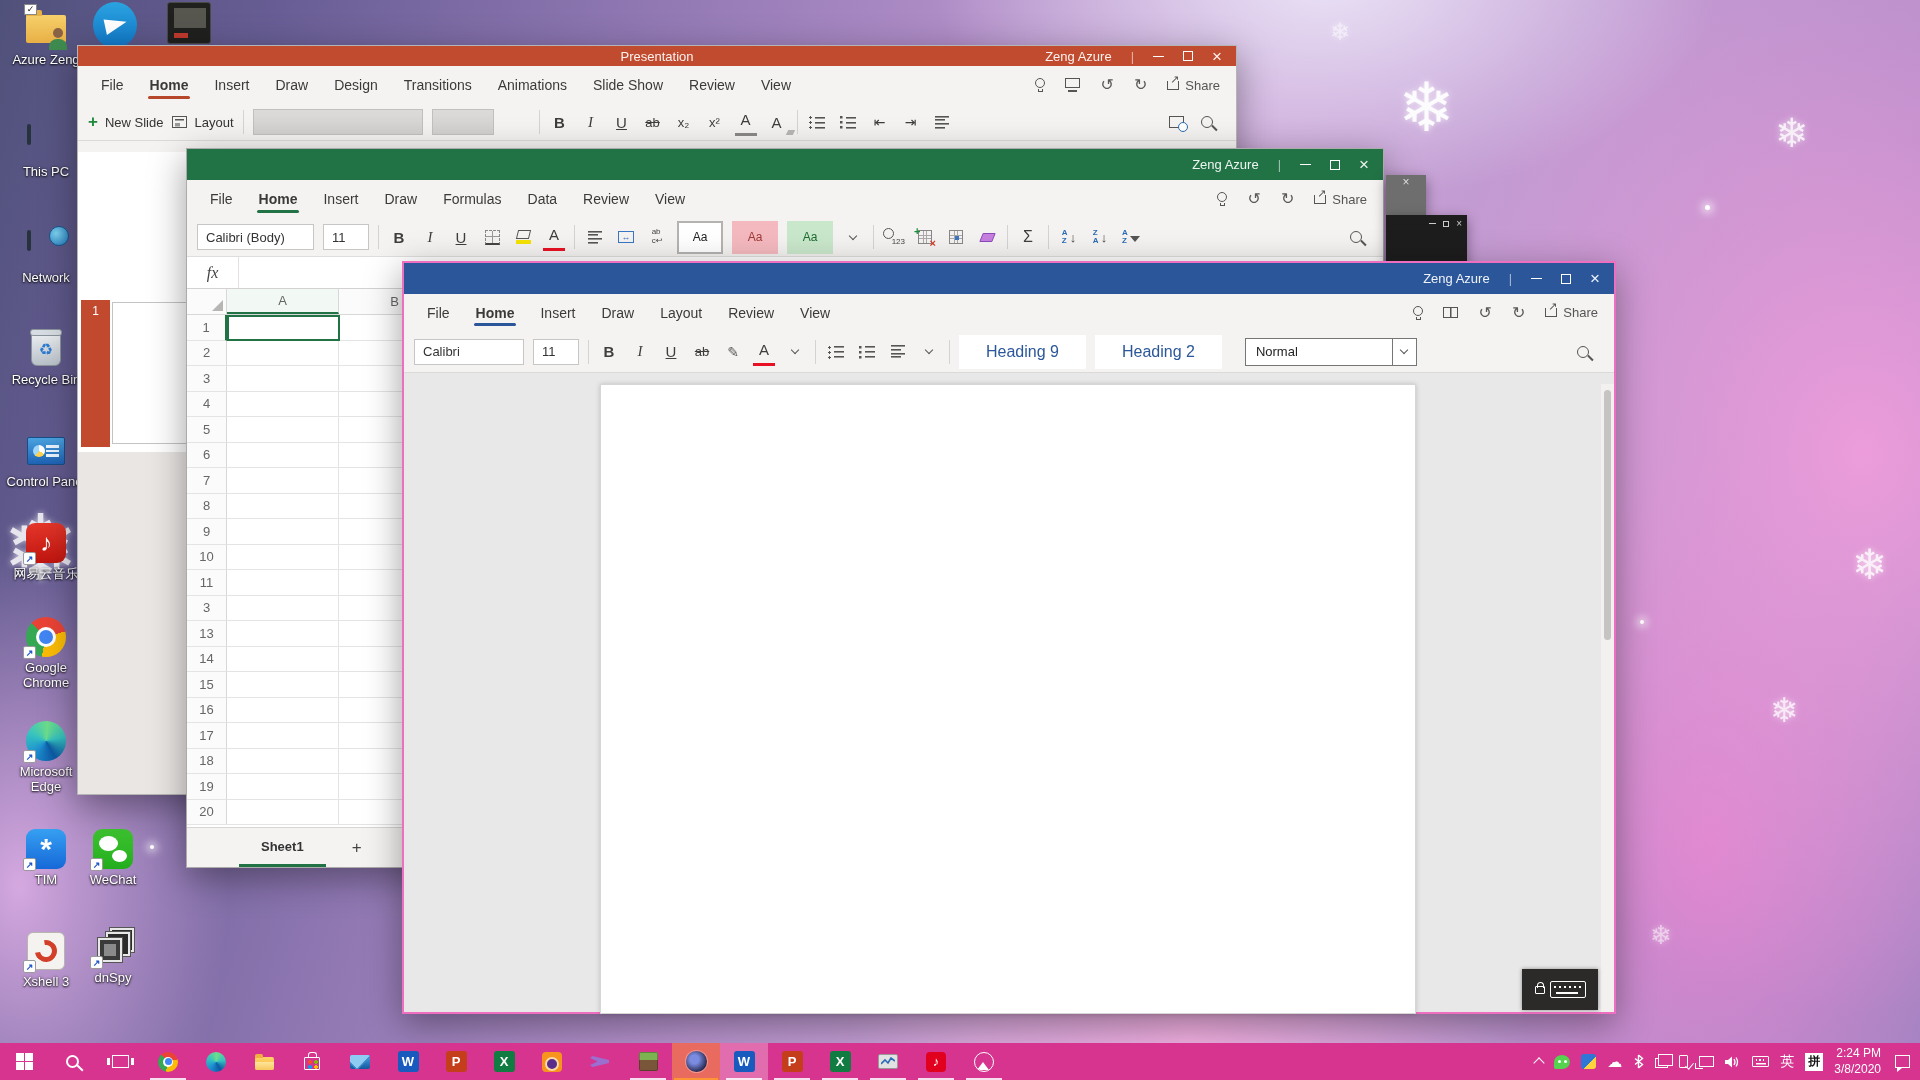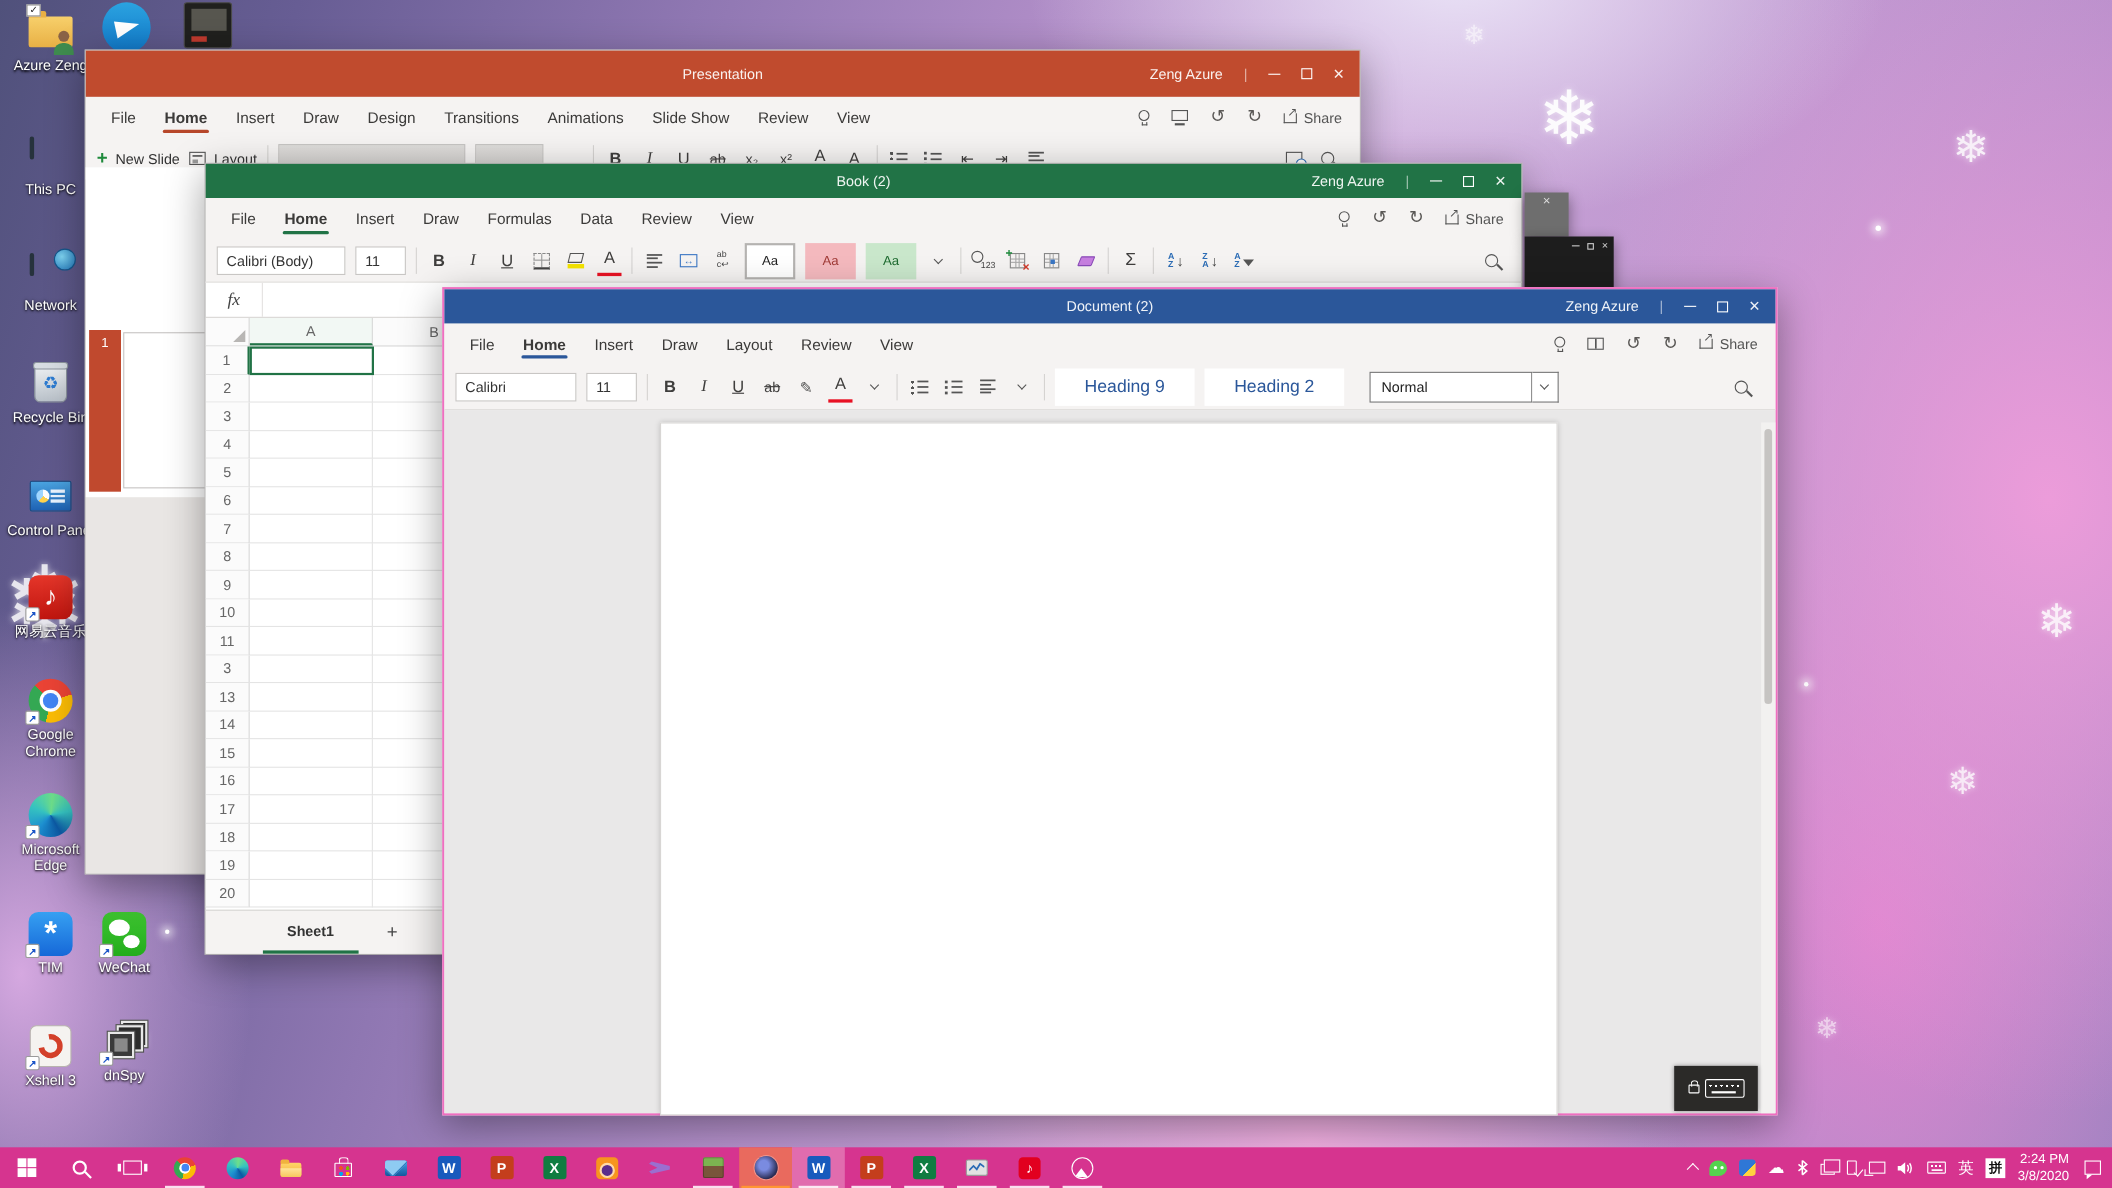--- a/index.html
+++ b/index.html
@@ -61,7 +61,7 @@
 
   
   .win{position:absolute;box-shadow:0 10px 34px rgba(0,0,0,.38);background:#f5f3f2}
-  .titlebar{height:42px;display:flex;align-items:center;color:rgba(255,255,255,.92);font-size:13px;position:relative}
+  .titlebar{height:20px;display:flex;align-items:center;color:rgba(255,255,255,.92);font-size:13px;position:relative}
   .t-center{position:absolute;left:0;right:0;text-align:center;pointer-events:none}
   .t-right{margin-left:auto;display:flex;align-items:center;gap:19px;padding-right:14px;z-index:1}
   .t-pipe{opacity:.6}

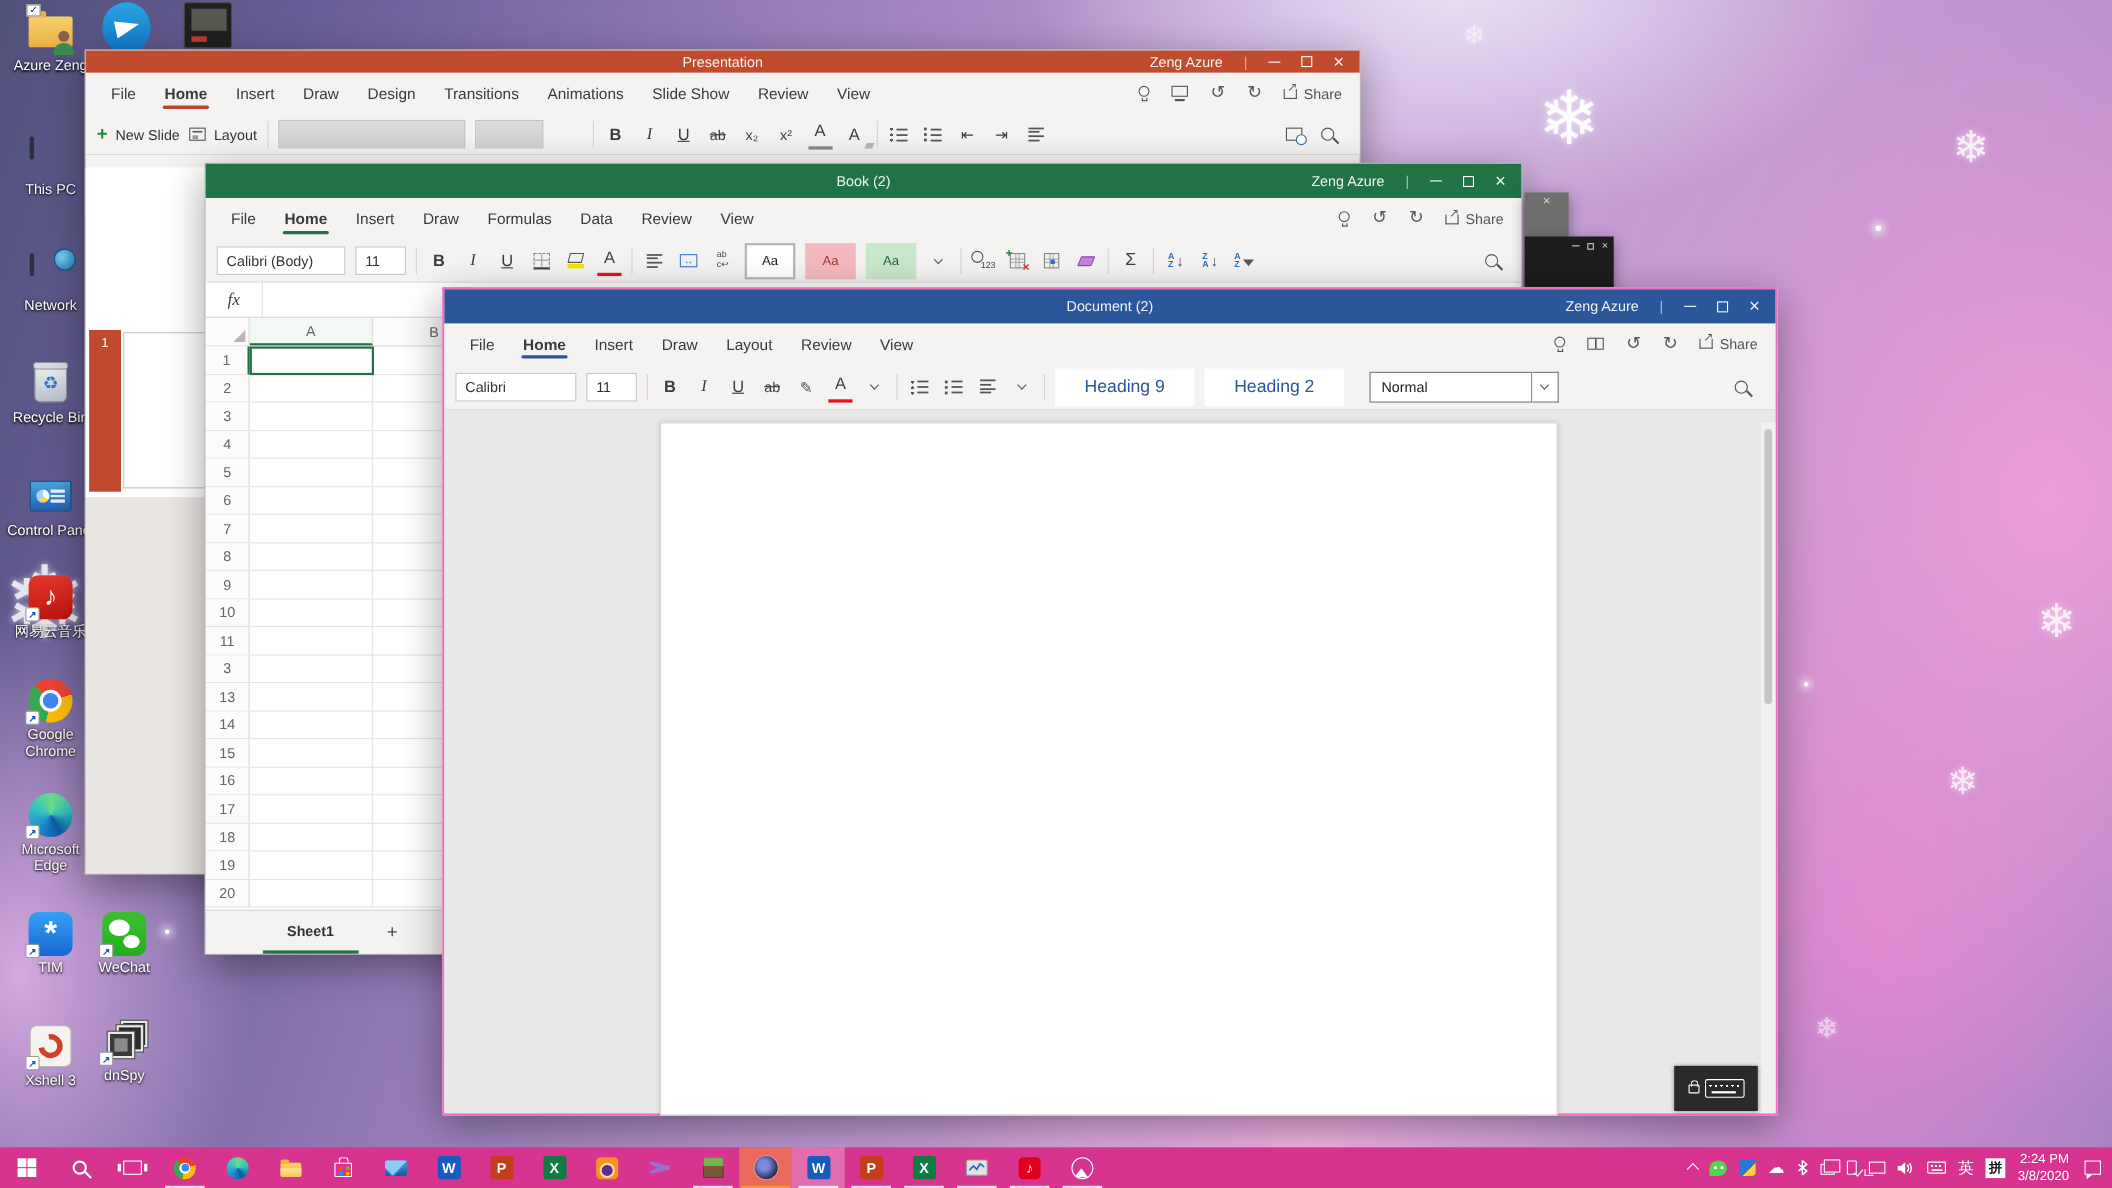--- a/index.html
+++ b/index.html
@@ -451,7 +451,6 @@
 
 <div class="win" id="xl">
   <div class="titlebar">
-    <span class="t-center">Book (2)</span>
     <span class="t-right">
       <span>Zeng Azure</span>
       <span class="t-pipe">|</span>

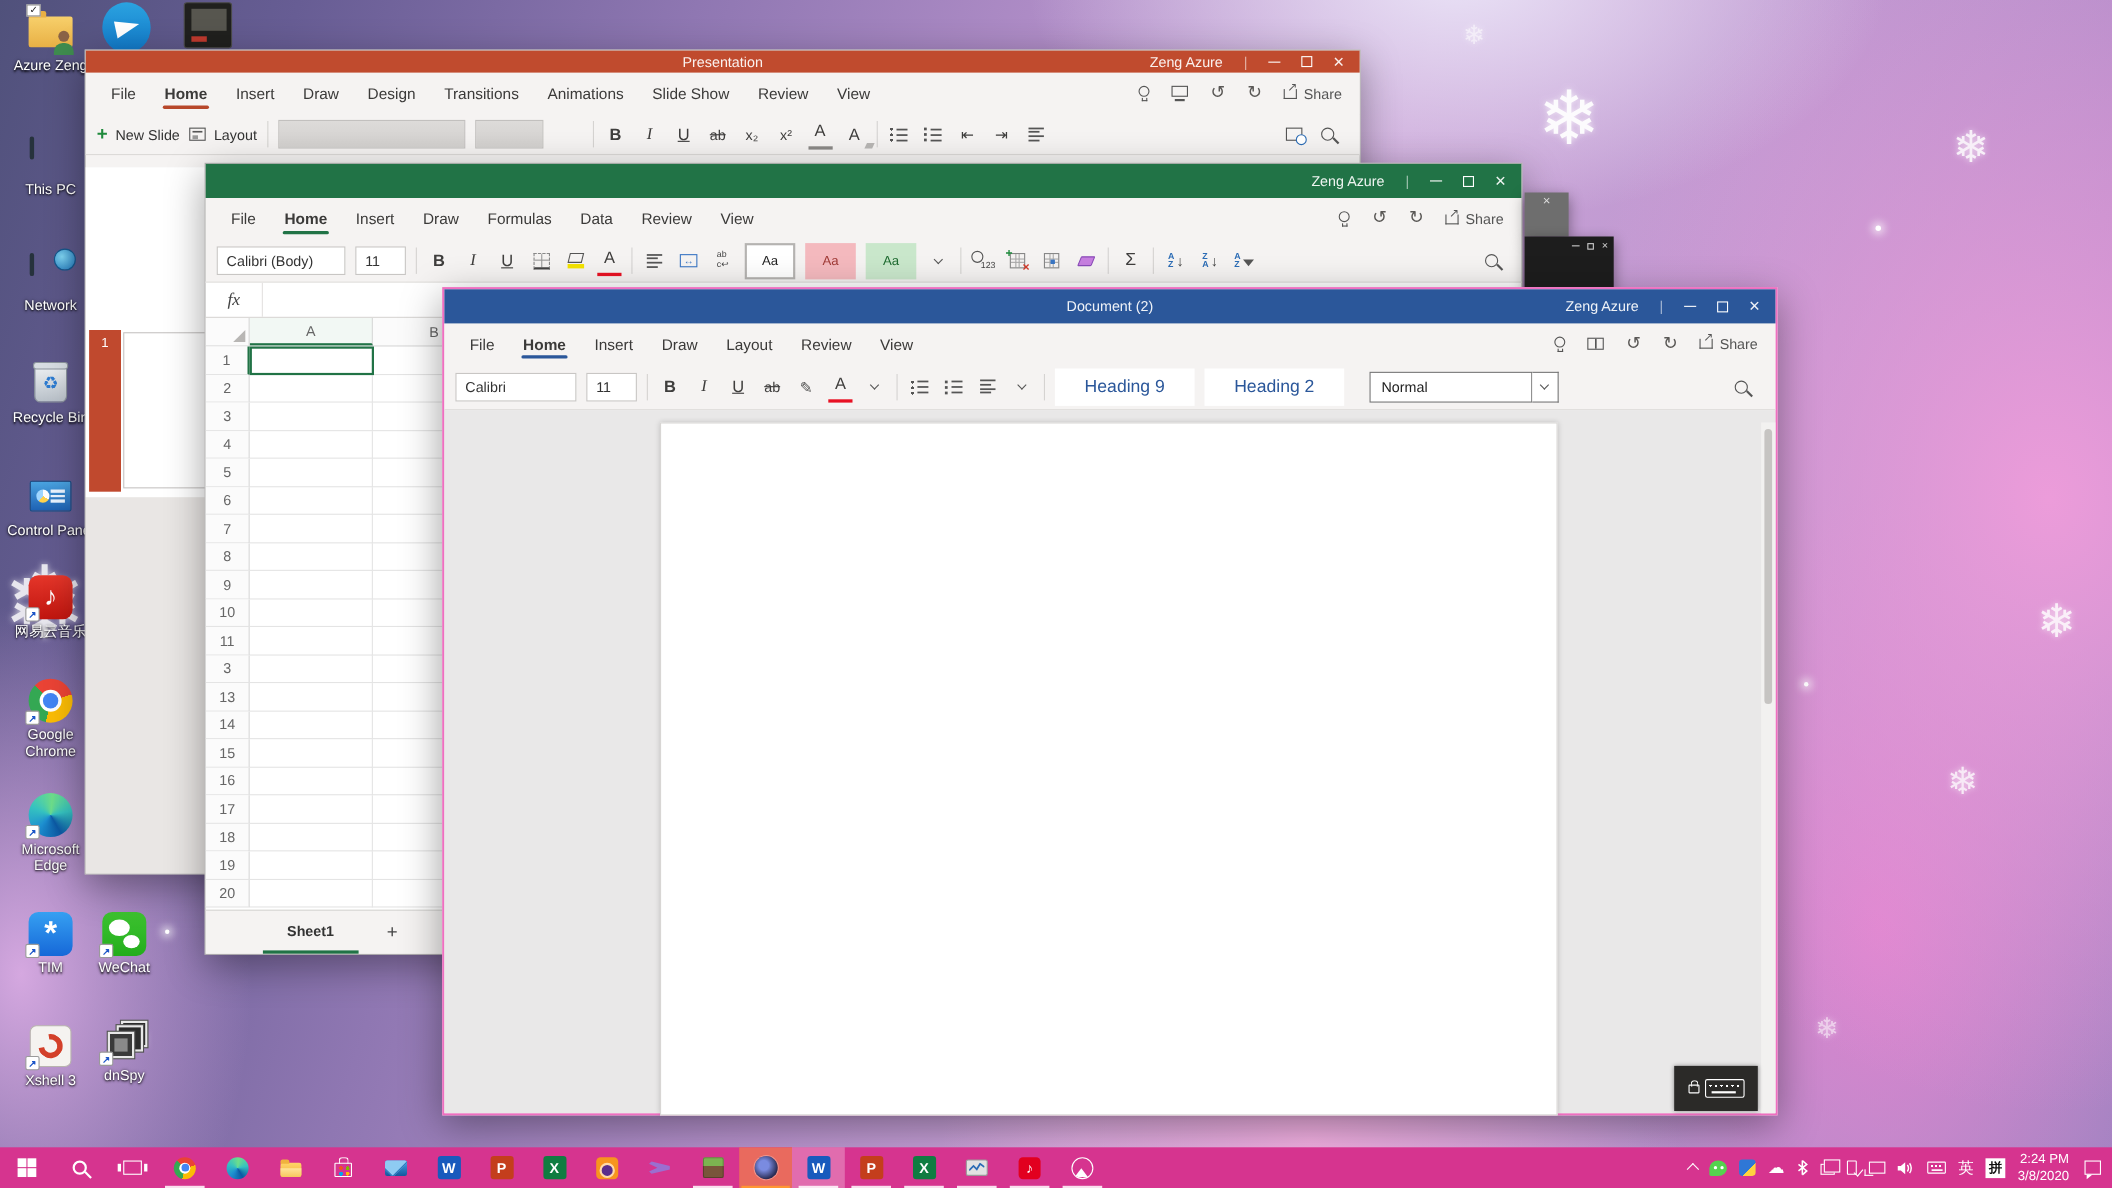--- a/index.html
+++ b/index.html
@@ -709,7 +709,6 @@
 
 <div class="win" id="wd">
   <div class="titlebar">
-    <span class="t-center">Document (2)</span>
     <span class="t-right">
       <span>Zeng Azure</span>
       <span class="t-pipe">|</span>

